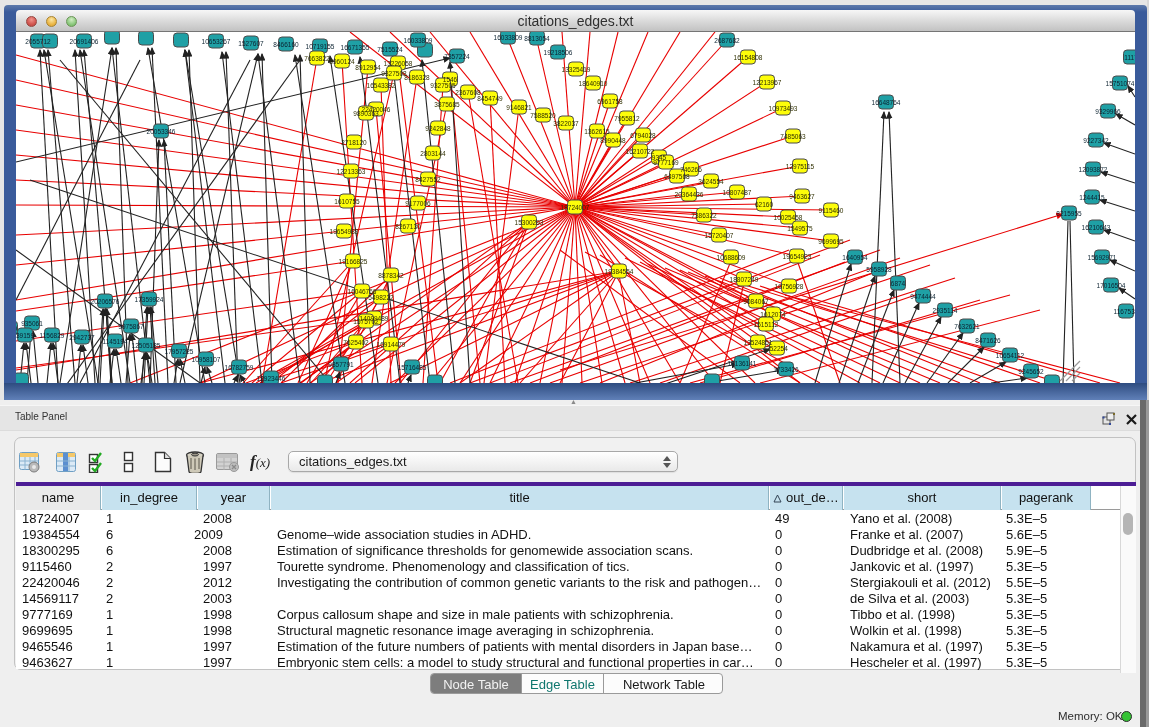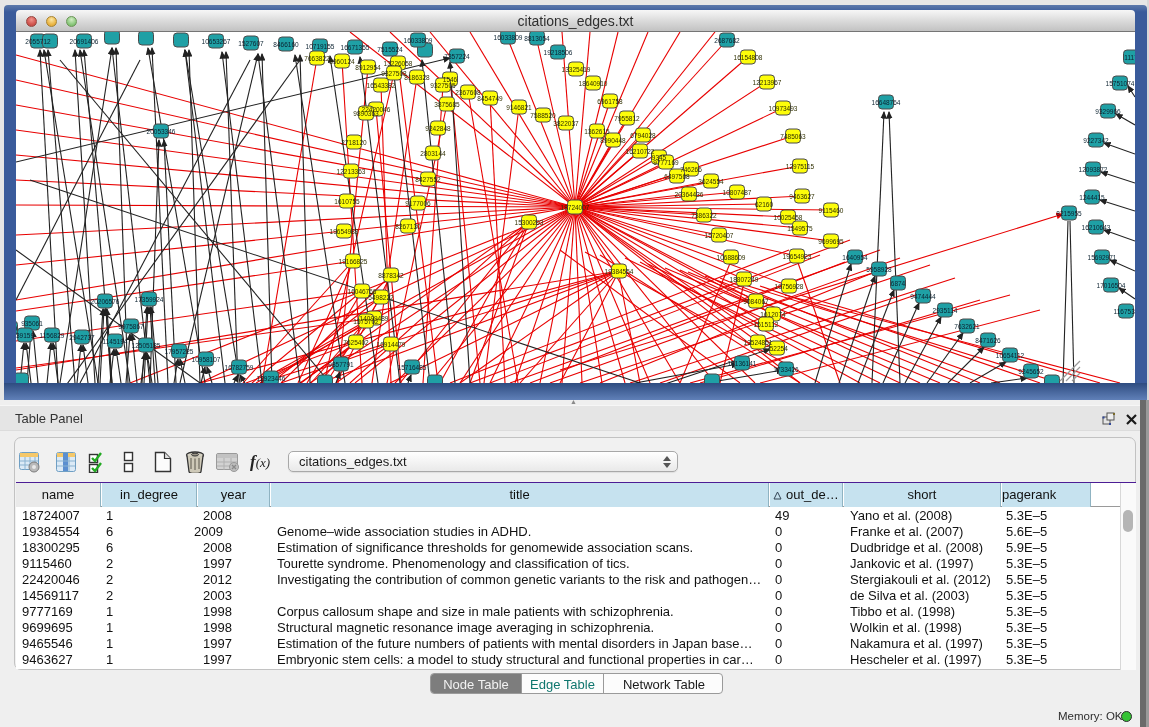--- a/index.html
+++ b/index.html
@@ -539,7 +539,7 @@
 </svg>
 <div style="position:absolute;left:0;top:400px;width:1149px;height:327px;background:#efefef"></div>
 <div style="position:absolute;left:0;top:405px;width:1149px;height:26px;background:#e5e5e5;border-top:1px solid #f6f6f6;border-bottom:1px solid #dcdcdc"></div>
-<div style="position:absolute;left:15px;top:411px;font-size:13px;color:#333">Table Panel</div>
+<div style="position:absolute;left:15px;top:411px;font-size:10px;color:#333">Table Panel</div>
 <svg width="14" height="14" style="position:absolute;left:1102px;top:412px">
     <rect x="1" y="5" width="7" height="7" fill="none" stroke="#555"></rect>
     <rect x="5" y="1" width="7" height="7" fill="#eee" stroke="#555"></rect>

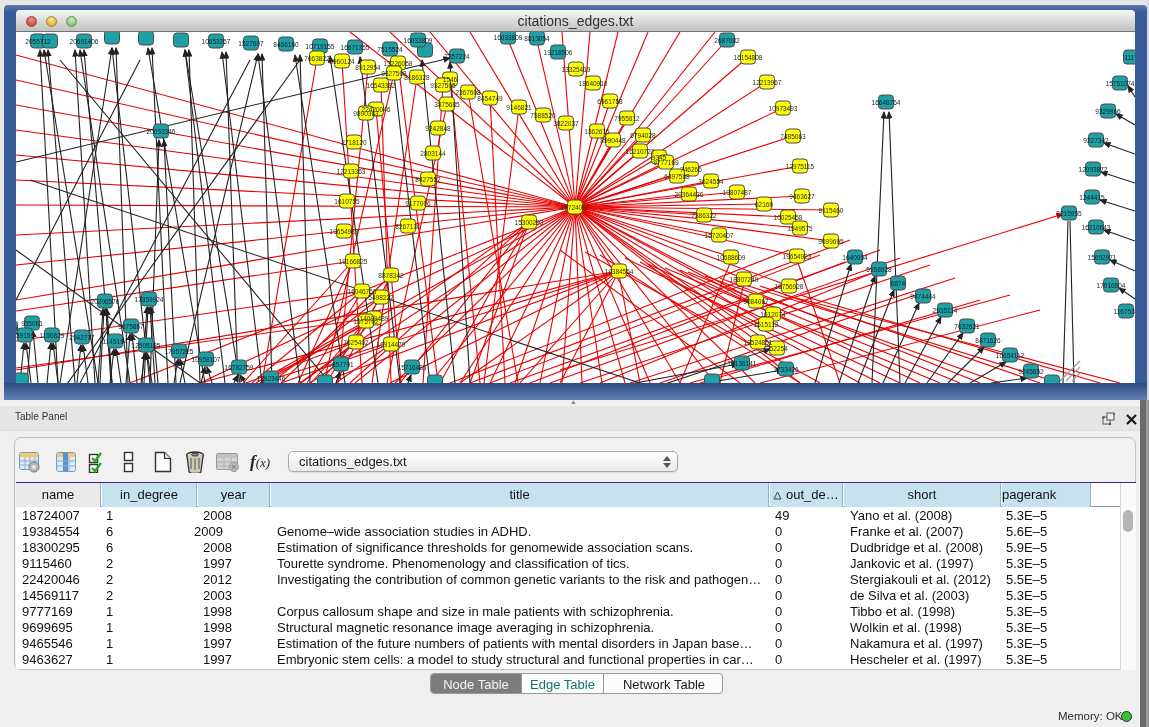--- a/index.html
+++ b/index.html
@@ -597,7 +597,7 @@
 <div style="position:absolute;left:299px;top:454px;font-size:13px;color:#1a1a1a">citations_edges.txt</div>
 <div style="position:absolute;left:663px;top:456px;width:0;height:0;border-left:4px solid transparent;border-right:4px solid transparent;border-bottom:5px solid #555"></div>
 <div style="position:absolute;left:663px;top:463px;width:0;height:0;border-left:4px solid transparent;border-right:4px solid transparent;border-top:5px solid #555"></div>
-<div style="position:absolute;left:16px;top:482px;width:1120px;height:187px;background:#fff;border-top:1px solid #4c1d95;font-size:13px;color:#111">
+<div style="position:absolute;left:16px;top:482px;width:1120px;height:187px;background:#fff;border-top:4px solid #4c1d95;font-size:13px;color:#111">
 <div style="position:absolute;left:0;top:0;width:1104px;height:24px;border-bottom:1px solid #9a9a9a">
       <div style="position:absolute;left:0px;top:0;width:85px;height:24px;background:#eaeaea;border-right:1px solid #8fb3c2;text-align:center;line-height:24px">name</div>
       <div style="position:absolute;left:86px;top:0;width:95px;height:24px;background:#c6e2ef;border-right:1px solid #8fb3c2;text-align:center;line-height:24px">in_degree</div>

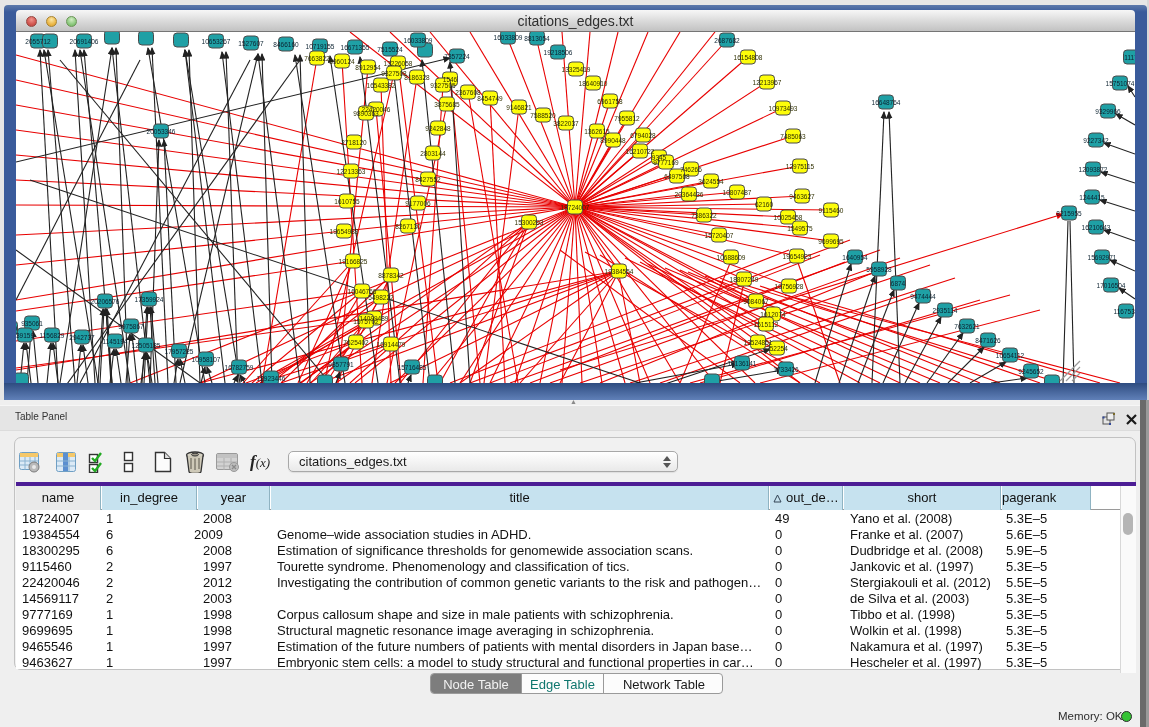--- a/index.html
+++ b/index.html
@@ -607,7 +607,7 @@
           <path d="M4.5,1 L8,8 L1,8 z" fill="none" stroke="#345" stroke-width="1"></path>
         </svg> out_de…</div>
       <div style="position:absolute;left:828px;top:0;width:157px;height:24px;background:#c6e2ef;border-right:1px solid #8fb3c2;text-align:center;line-height:24px">short</div>
-      <div style="position:absolute;left:986px;top:0;width:89px;height:24px;background:#c6e2ef;border-right:1px solid #8fb3c2;text-align:left;line-height:24px">pagerank</div>
+      <div style="position:absolute;left:986px;top:0;width:89px;height:24px;background:#c6e2ef;border-right:1px solid #8fb3c2;text-align:center;line-height:24px">pagerank</div>
     </div>
 <div style="position:absolute;left:0;top:25px;width:1104px;height:160px">
       <div style="position:absolute;left:0;top:0px;width:1104px;height:16px">

